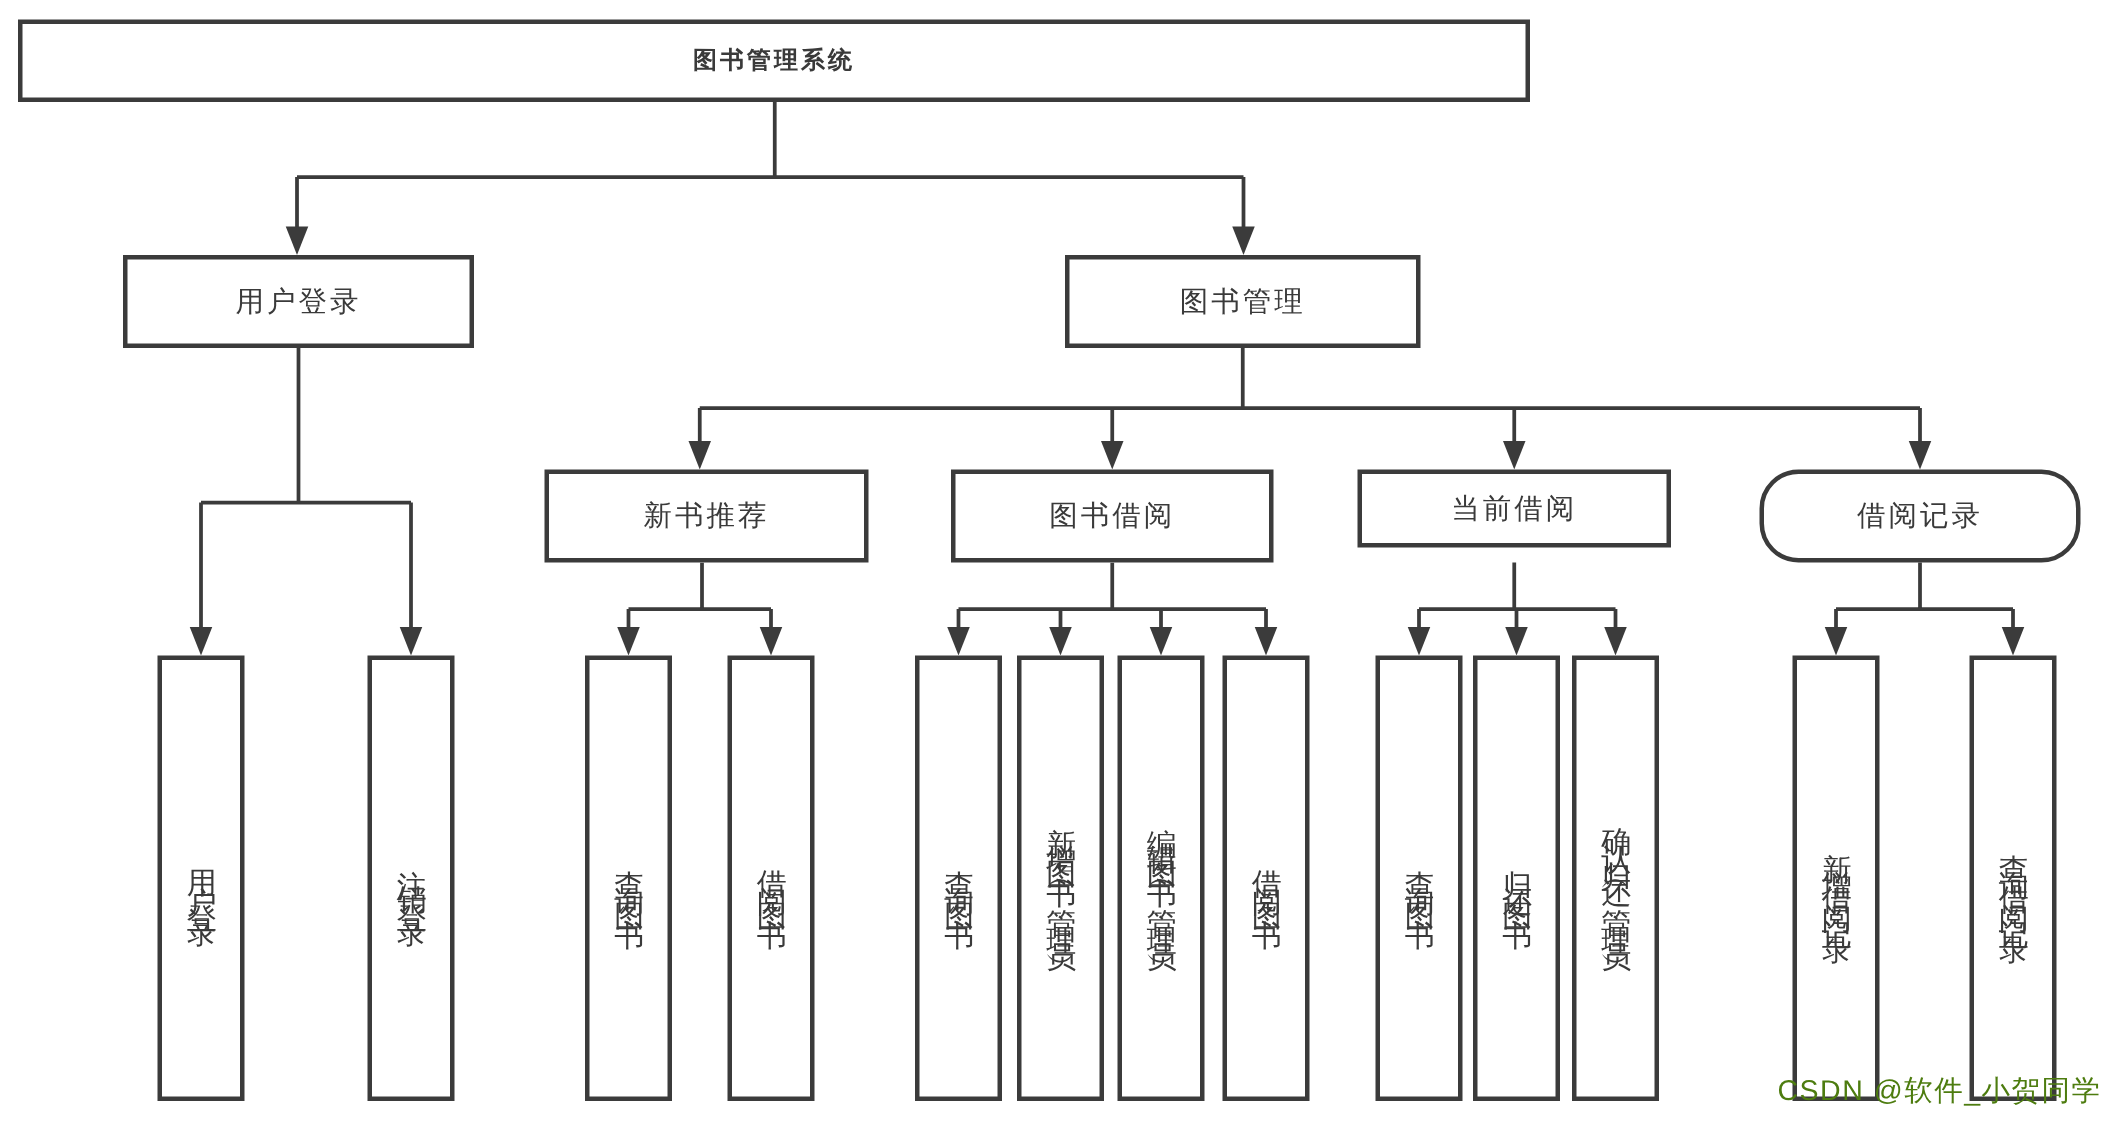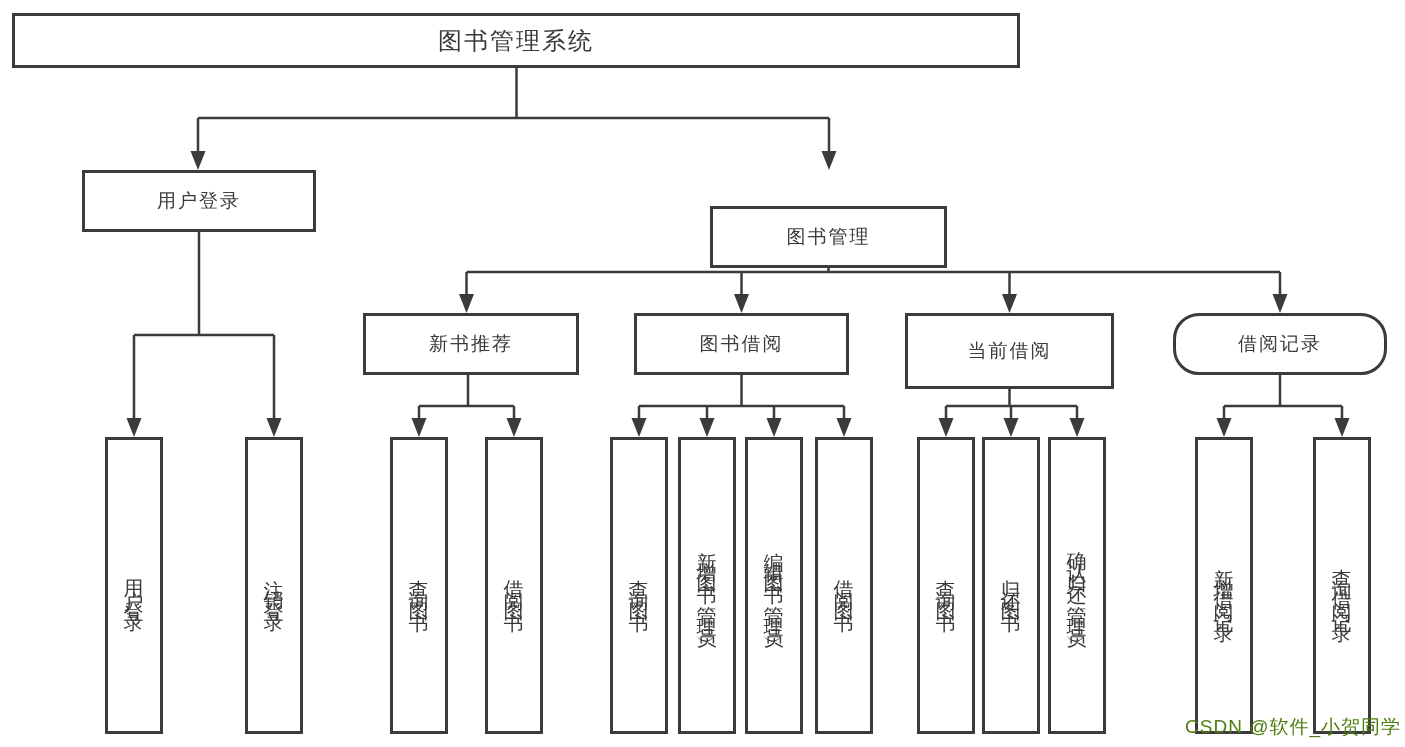--- a/index.html
+++ b/index.html
@@ -40,7 +40,8 @@
     white-space: nowrap;
   }
   .node.root span {
-    font-size: 24px;
+    font-size: 16px;
+    font-weight: bold;
   }
   .node.v span {
     writing-mode: vertical-rl;

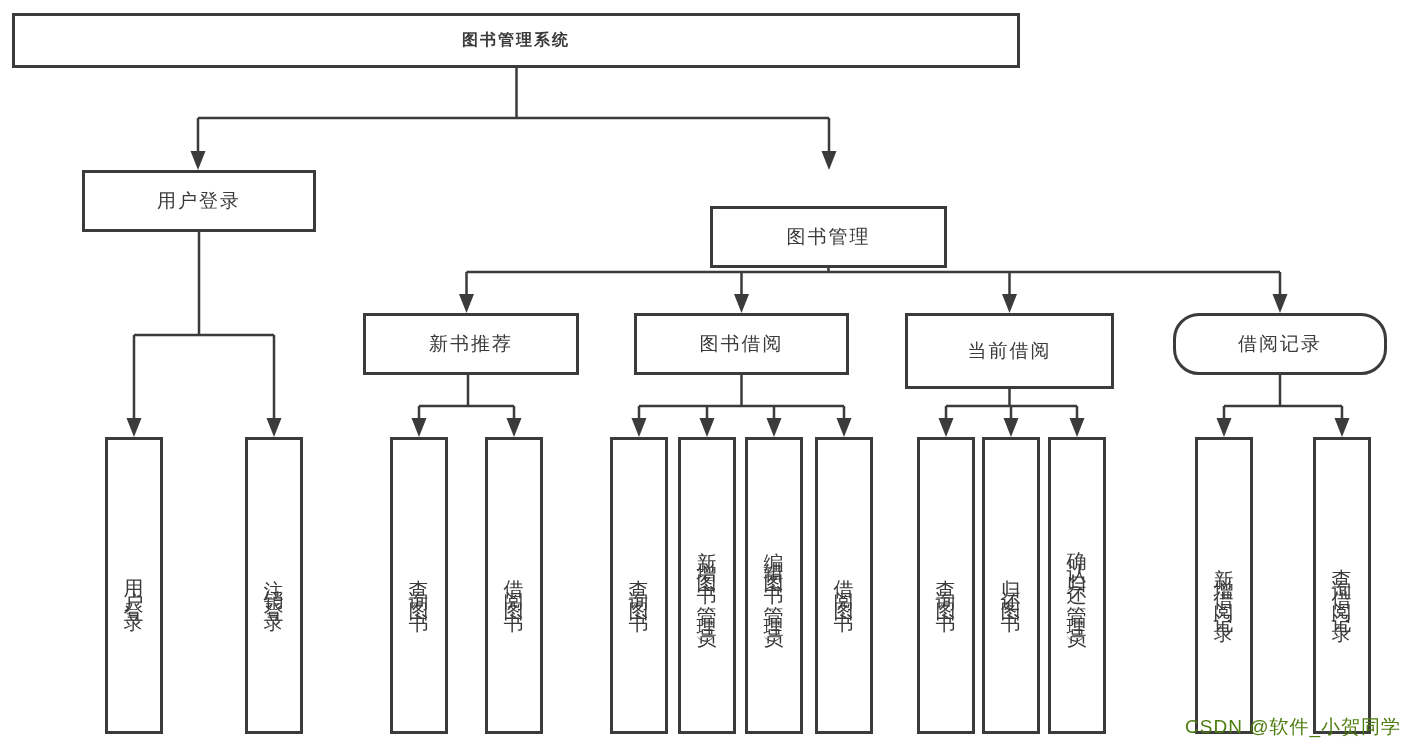--- a/index.html
+++ b/index.html
@@ -116,7 +116,7 @@
   <div class="node h" style="left:82px; top:170px; width:234px; height:62px;">
     <span>用户登录</span>
   </div>
-  <div class="node h" style="left:710px; top:170px; width:237px; height:62px;margin-top:36px;">
+  <div class="node h" style="left:710px; top:170px; width:237px; height:62px;">
     <span>图书管理</span>
   </div>
 

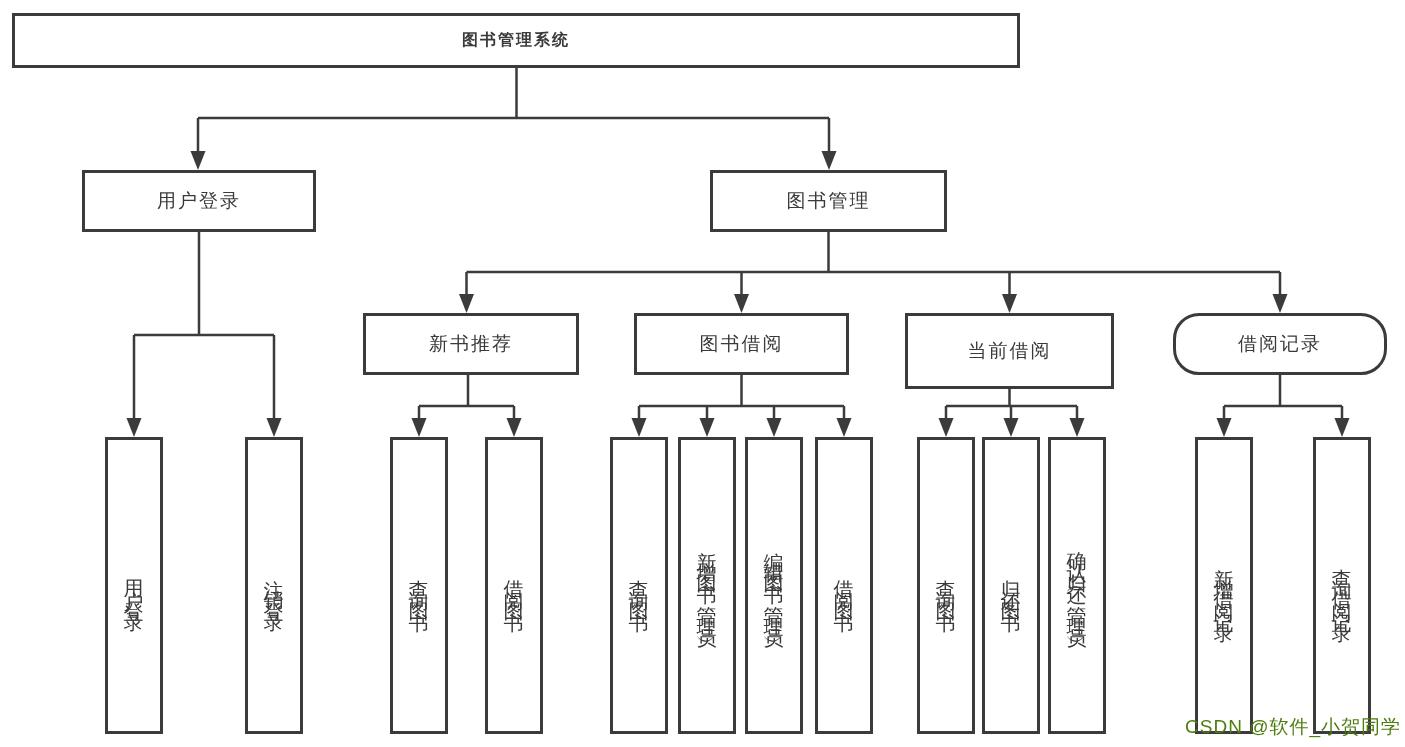--- a/index.html
+++ b/index.html
@@ -126,7 +126,7 @@
   <div class="node h" style="left:634px; top:313px; width:215px; height:62px;">
     <span>图书借阅</span>
   </div>
-  <div class="node h" style="left:905px; top:313px; width:209px; height:76px;">
+  <div class="node h" style="left:905px; top:313px; width:209px; height:52px;">
     <span>当前借阅</span>
   </div>
   <div class="node h" style="left:1173px; top:313px; width:214px; height:62px;border-radius:26px;">

